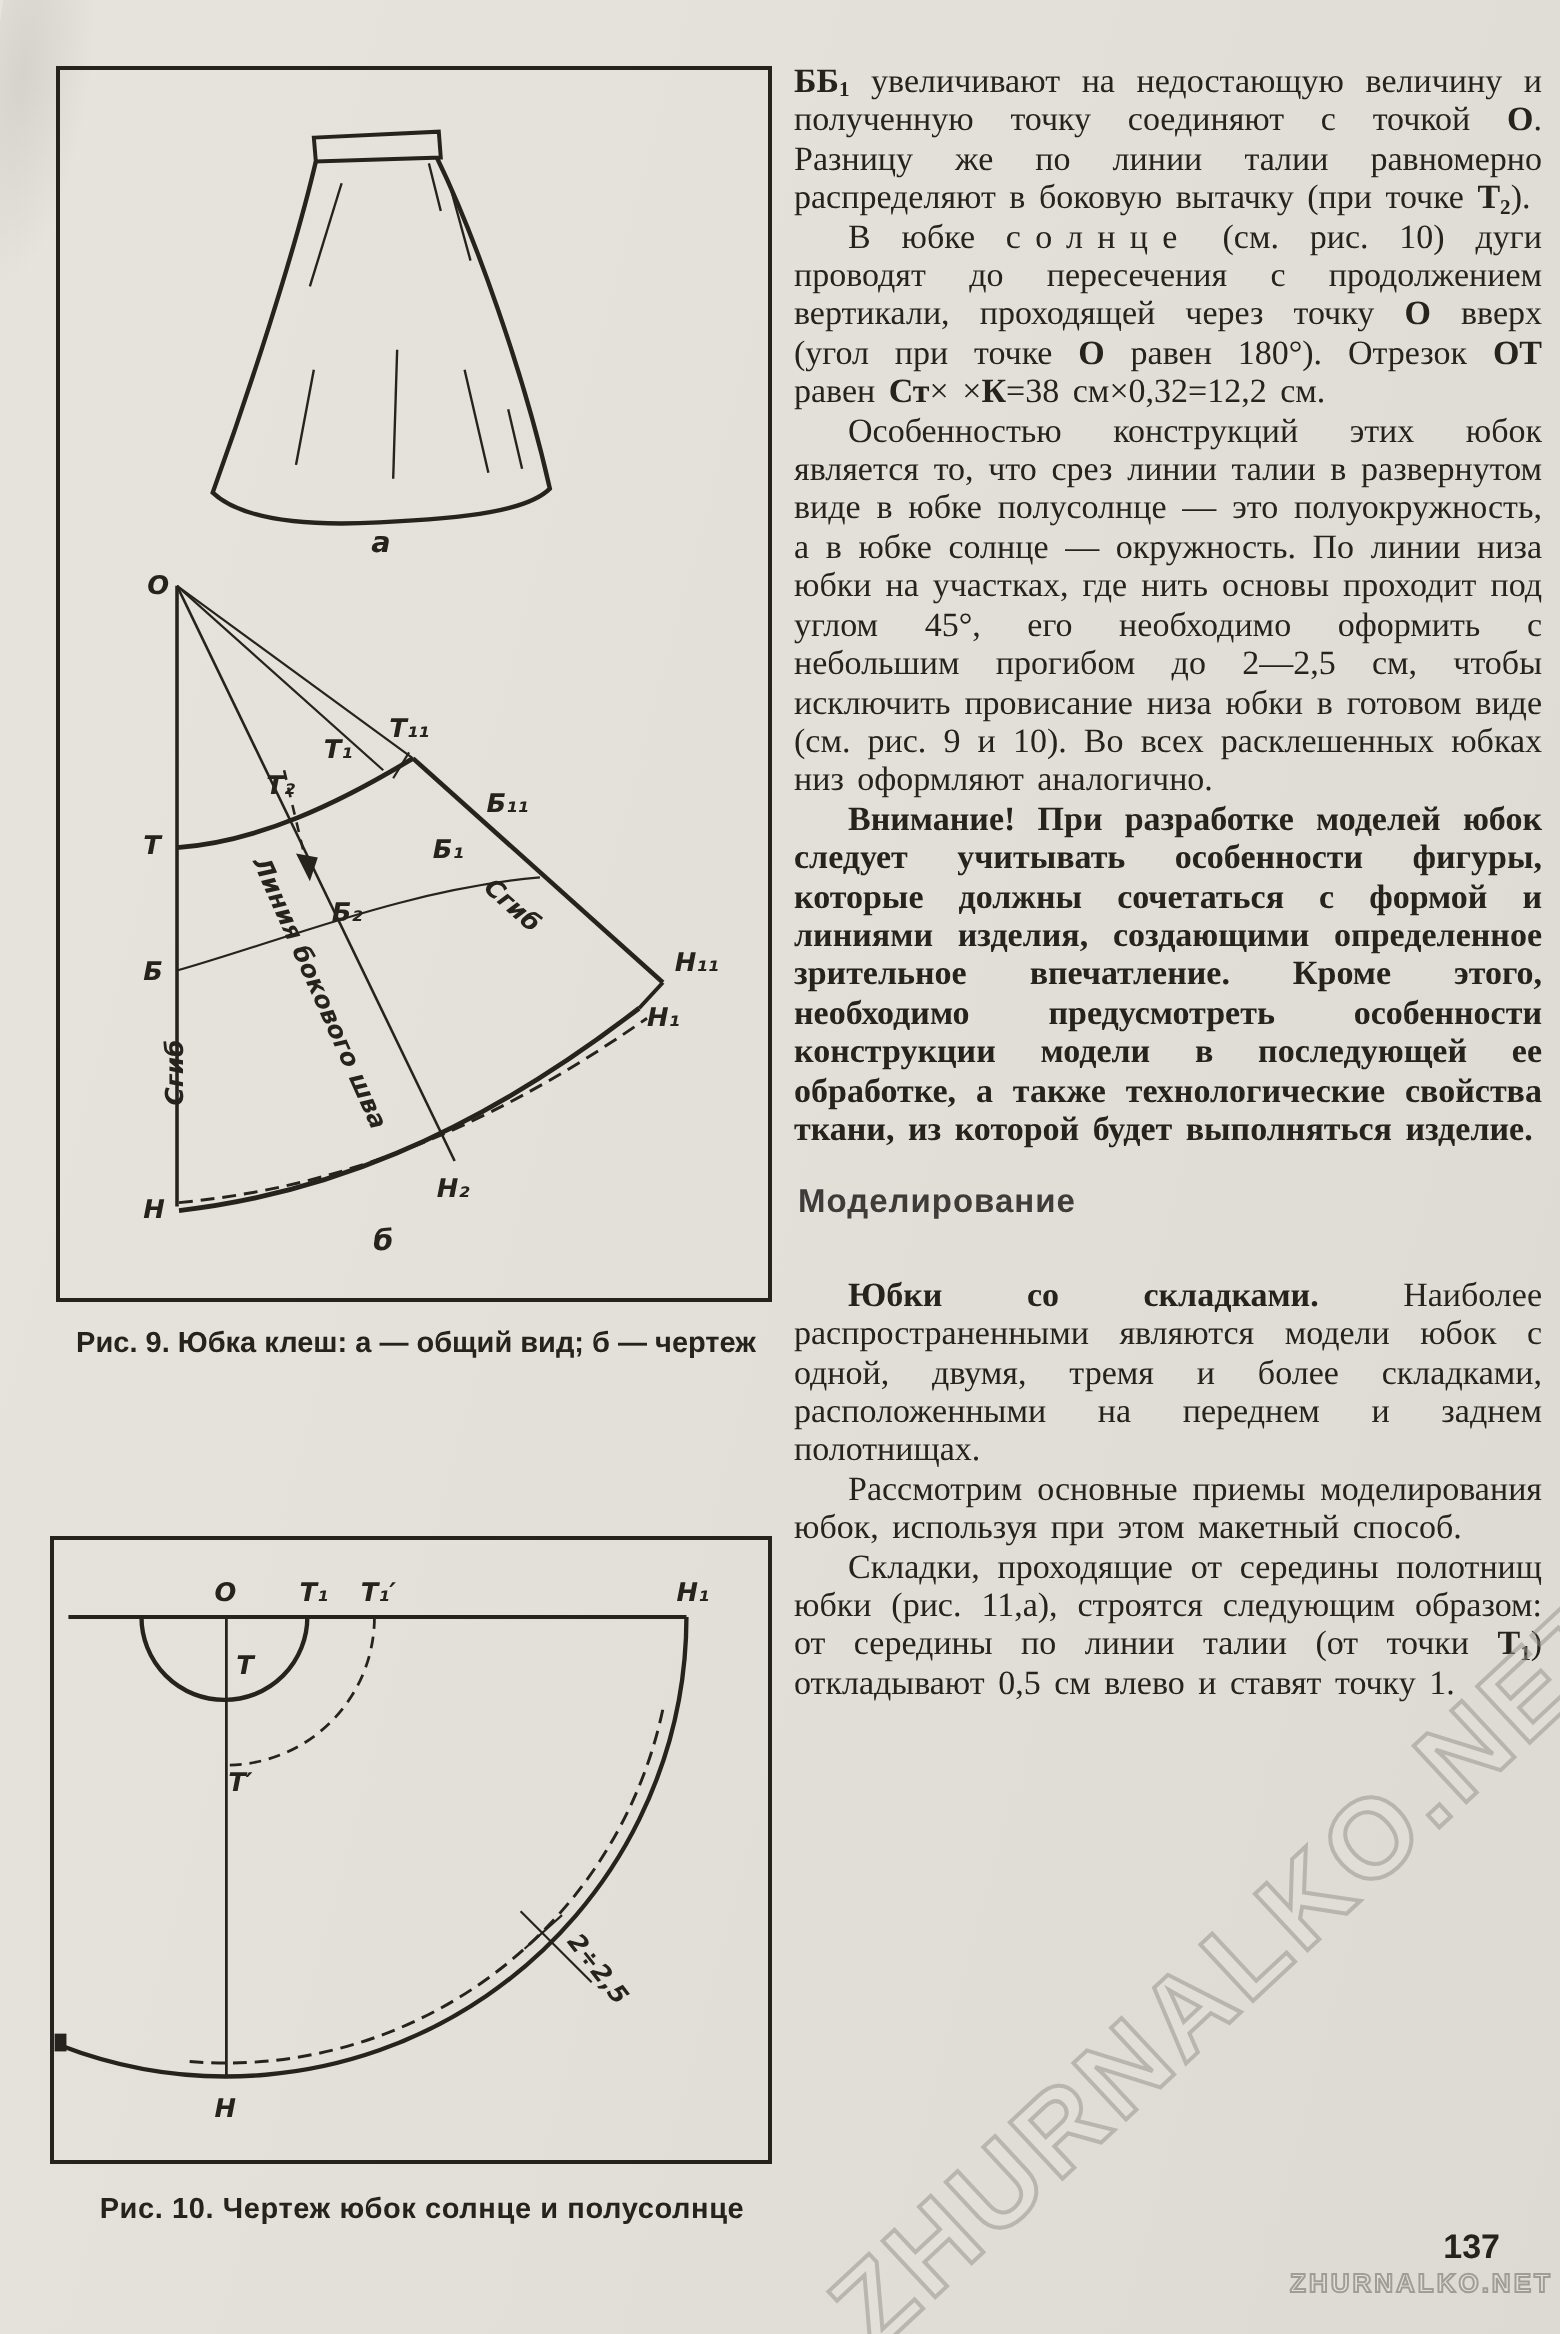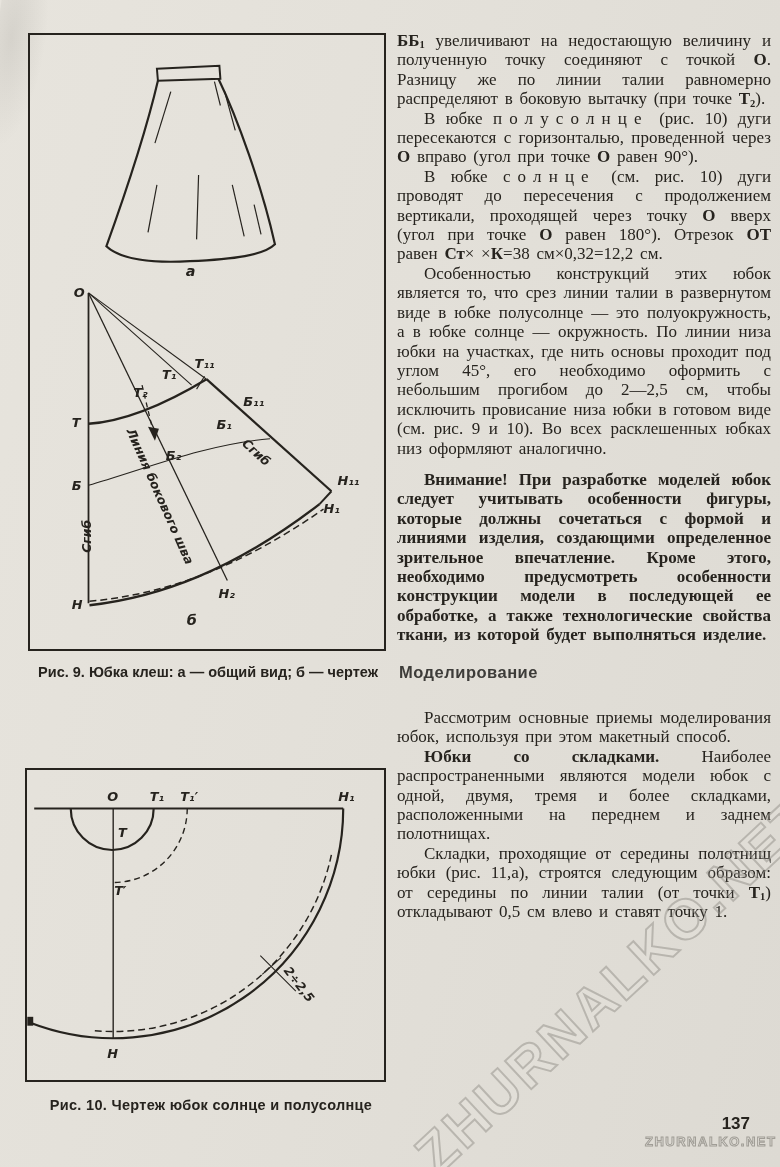--- a/index.html
+++ b/index.html
@@ -156,7 +156,6 @@
 
   <div class="article">
       <p class="body-p noindent"><span class="b">ББ</span><sub class="b">1</sub><span class=""> увеличивают на недостающую величину и полученную точку соединяют с точкой </span><span class="b">О</span><span class="">. Разницу же по линии талии равномерно распределяют в боковую вытачку (при точке </span><span class="b">Т</span><sub class="b">2</sub><span class="">).</span></p>
-      <p class="body-p"><span class="">В юбке </span><span class=" sp">полусолнце</span><span class=""> (рис. 10) дуги пересекаются с горизонталью, проведенной через </span><span class="b">О</span><span class=""> вправо (угол при точке </span><span class="b">О</span><span class=""> равен 90°).</span></p>
       <p class="body-p"><span class="">В юбке </span><span class=" sp">солнце</span><span class=""> (см. рис. 10) дуги проводят до пересечения с продолжением вертикали, проходящей через точку </span><span class="b">О</span><span class=""> вверх (угол при точке </span><span class="b">О</span><span class=""> равен 180°). Отрезок </span><span class="b">ОТ</span><span class=""> равен </span><span class="b">Ст</span><span class="">× ×</span><span class="b">К</span><span class="">=38 см×0,32=12,2 см.</span></p>
       <p class="body-p"><span class="">Особенностью конструкций этих юбок является то, что срез линии талии в развернутом виде в юбке полусолнце — это полуокружность, а в юбке солнце — окружность. По линии низа юбки на участках, где нить основы проходит под углом 45°, его необходимо оформить с небольшим прогибом до 2—2,5 см, чтобы исключить провисание низа юбки в готовом виде (см. рис. 9 и 10). Во всех расклешенных юбках низ оформляют аналогично.</span></p>
       <p class="body-p allbold"><span class="">Внимание! При разработке моделей юбок следует учитывать особенности фигуры, которые должны сочетаться с формой и линиями изделия, создающими определенное зрительное впечатление. Кроме этого, необходимо предусмотреть особенности конструкции модели в последующей ее обработке, а также технологические свойства ткани, из которой будет выполняться изделие.</span></p>

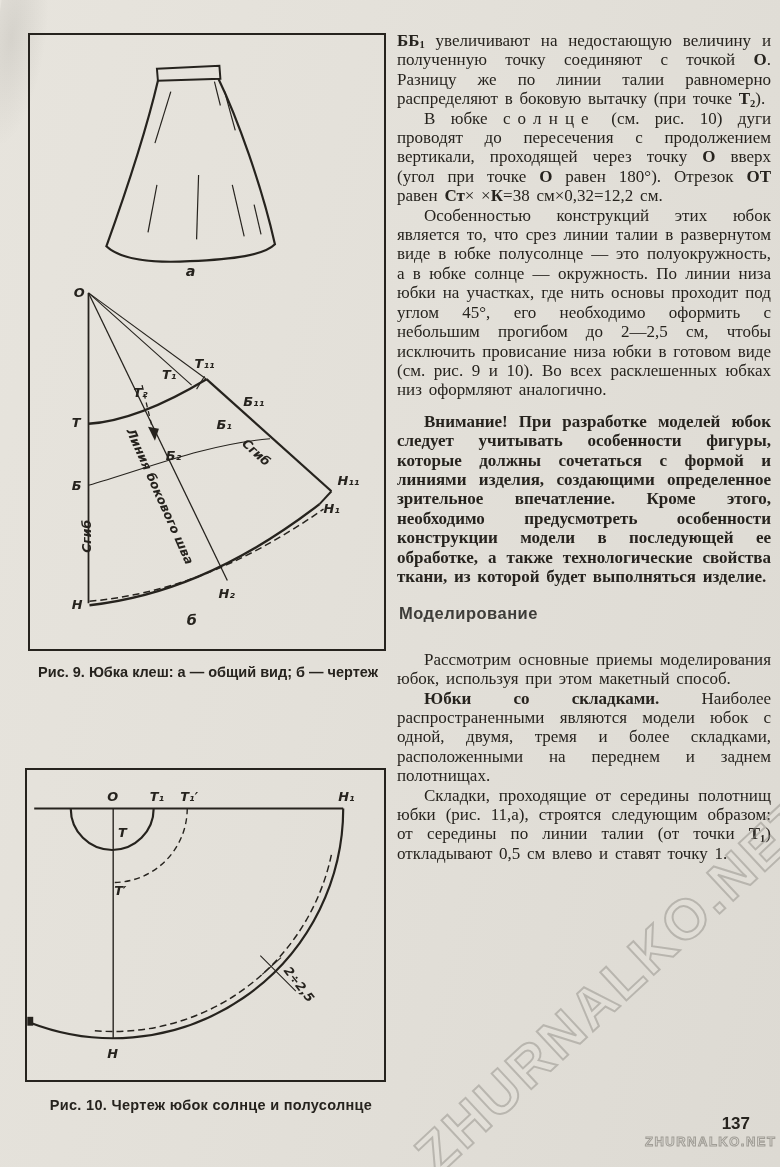--- a/index.html
+++ b/index.html
@@ -34,7 +34,7 @@
   }
   .body-p{margin:0; text-indent:27px;}
   .body-p.noindent{text-indent:0;font-family:Liberation Serif, serif;}
-  .body-p.allbold{font-weight:700;margin-top:12px;}
+  .body-p.allbold{font-weight:700;}
   .b{font-weight:700;}
   .sp{letter-spacing:.42em;}
   .article sub{font-size:.62em; line-height:0; position:relative; top:.22em; vertical-align:baseline;}

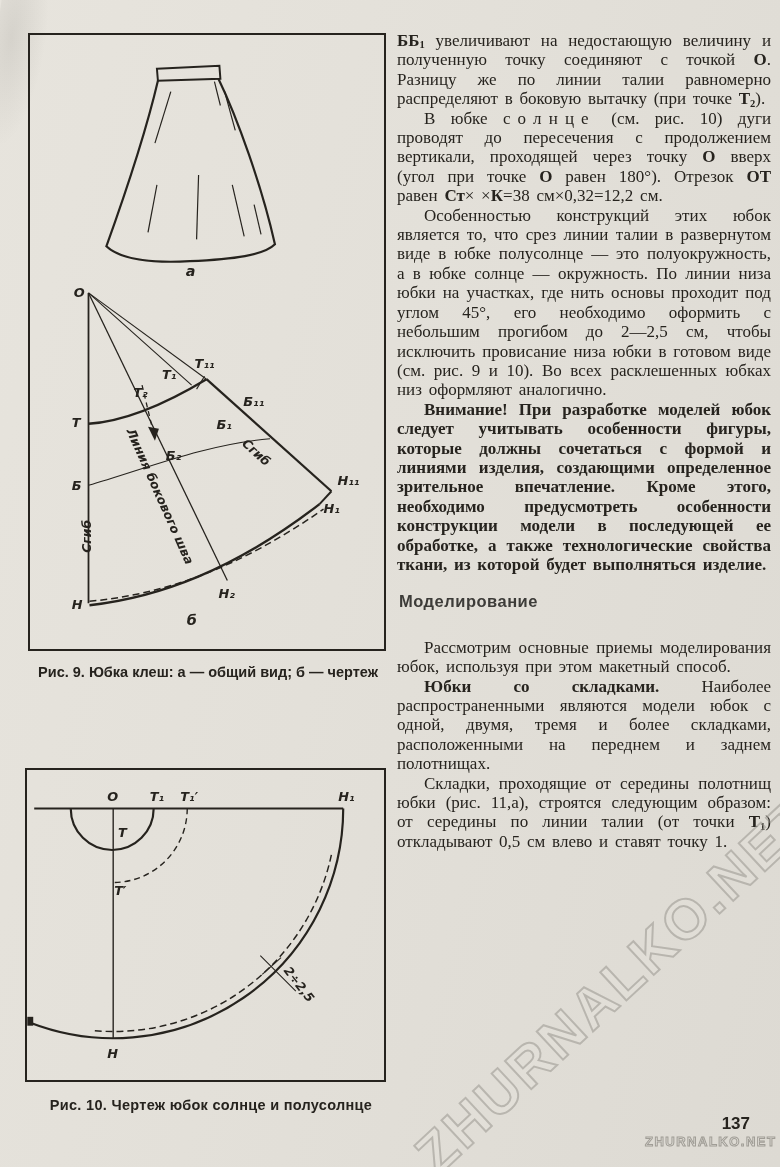--- a/index.html
+++ b/index.html
@@ -160,8 +160,8 @@
       <p class="body-p"><span class="">Особенностью конструкций этих юбок является то, что срез линии талии в развернутом виде в юбке полусолнце — это полуокружность, а в юбке солнце — окружность. По линии низа юбки на участках, где нить основы проходит под углом 45°, его необходимо оформить с небольшим прогибом до 2—2,5 см, чтобы исключить провисание низа юбки в готовом виде (см. рис. 9 и 10). Во всех расклешенных юбках низ оформляют аналогично.</span></p>
       <p class="body-p allbold"><span class="">Внимание! При разработке моделей юбок следует учитывать особенности фигуры, которые должны сочетаться с формой и линиями изделия, создающими определенное зрительное впечатление. Кроме этого, необходимо предусмотреть особенности конструкции модели в последующей ее обработке, а также технологические свойства ткани, из которой будет выполняться изделие.</span></p>
       <div class="section-heading">Моделирование</div>
+      <p class="body-p"><span class="b">Юбки со складками.</span><span class=""> Наиболее распространенными являются модели юбок с одной, двумя, тремя и более складками, расположенными на переднем и заднем полотнищах.</span></p>
       <p class="body-p"><span class="">Рассмотрим основные приемы моделирования юбок, используя при этом макетный способ.</span></p>
-      <p class="body-p"><span class="b">Юбки со складками.</span><span class=""> Наиболее распространенными являются модели юбок с одной, двумя, тремя и более складками, расположенными на переднем и заднем полотнищах.</span></p>
       <p class="body-p"><span class="">Складки, проходящие от середины полотнищ юбки (рис. 11,а), строятся следующим образом: от середины по линии талии (от точки </span><span class="b">Т</span><sub class="b">1</sub><span class="">) откладывают 0,5 см влево и ставят точку 1.</span></p>
     </div>
 

